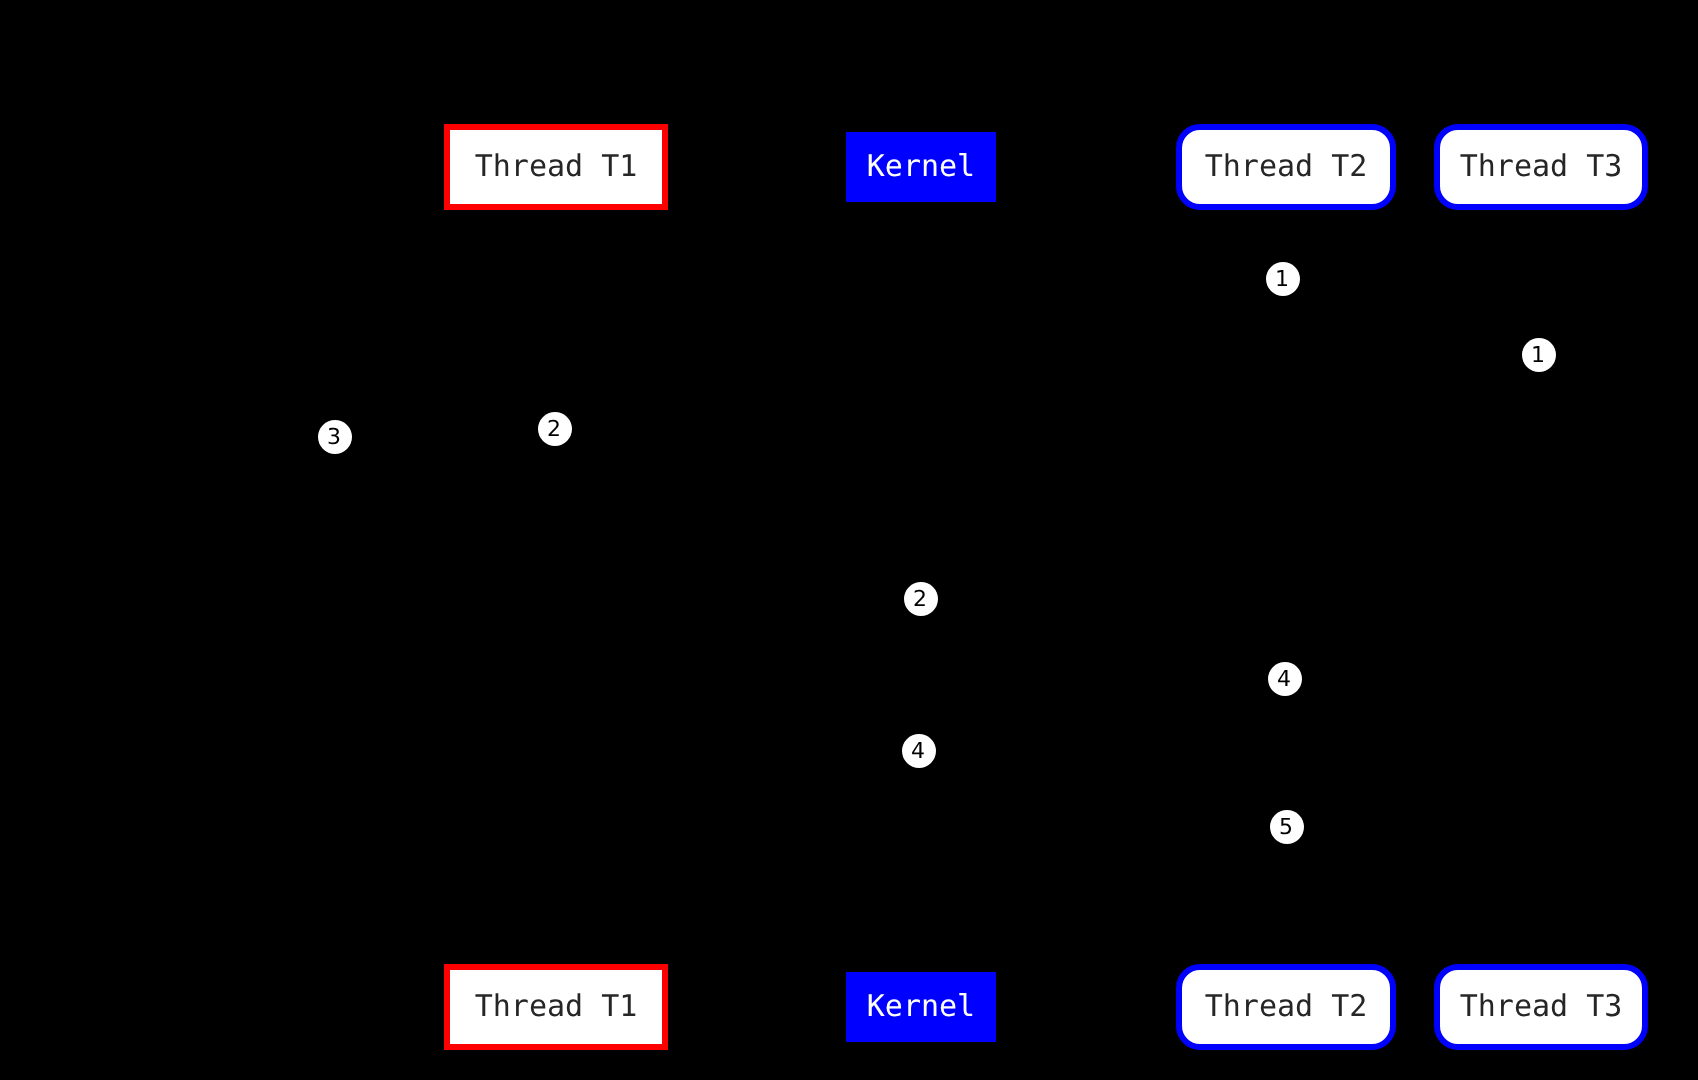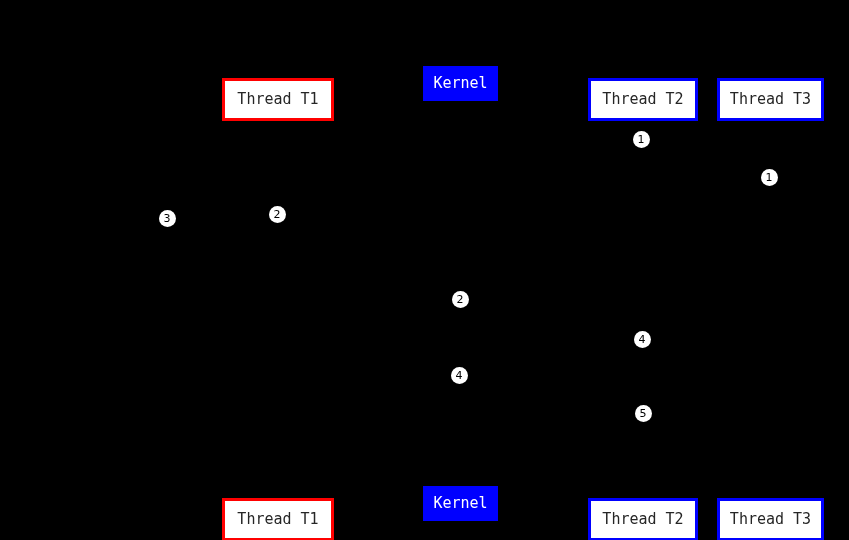--- a/index.html
+++ b/index.html
@@ -44,7 +44,6 @@
     background: #ffffff;
     border-style: solid;
     border-width: 3px;
-    margin-top: 16px;
   }
   .participant.framed .plabel {
     color: #262626;

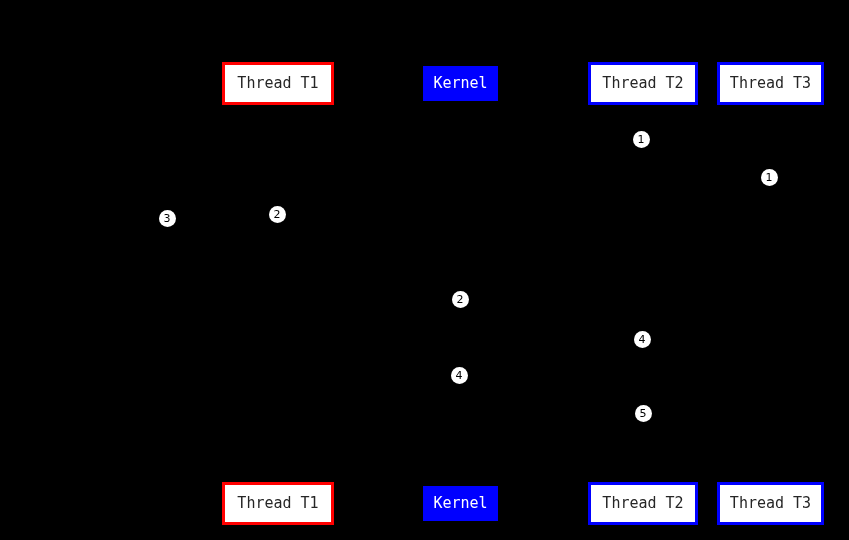--- a/index.html
+++ b/index.html
@@ -49,7 +49,7 @@
     color: #262626;
   }
   .participant.red-frame   { border-color: #ff0000; }
-  .participant.blue-frame  { border-color: #0000ff; }
+  .participant.blue-frame  { border-color: #0000ff; border-radius: 12px; }
 
   .participant.filled {
     background: #0000ff;

